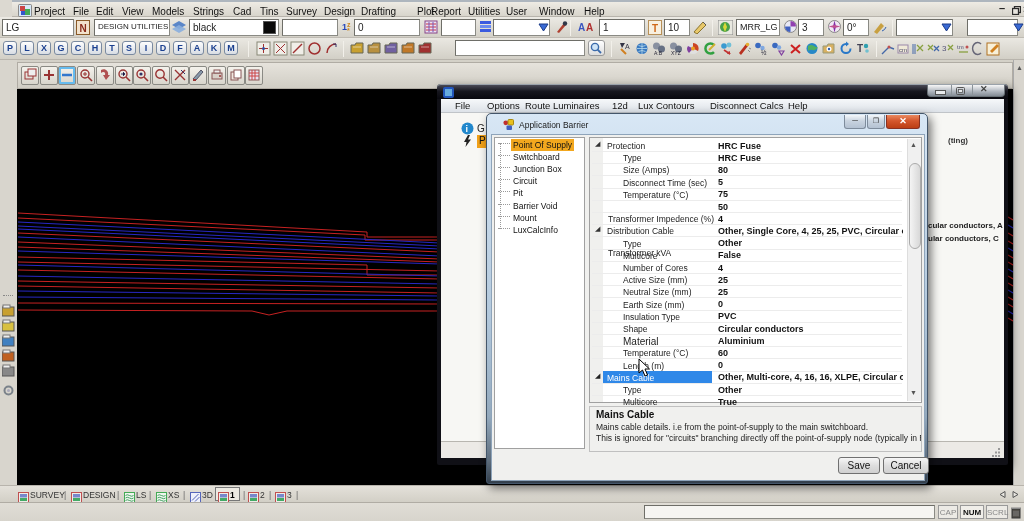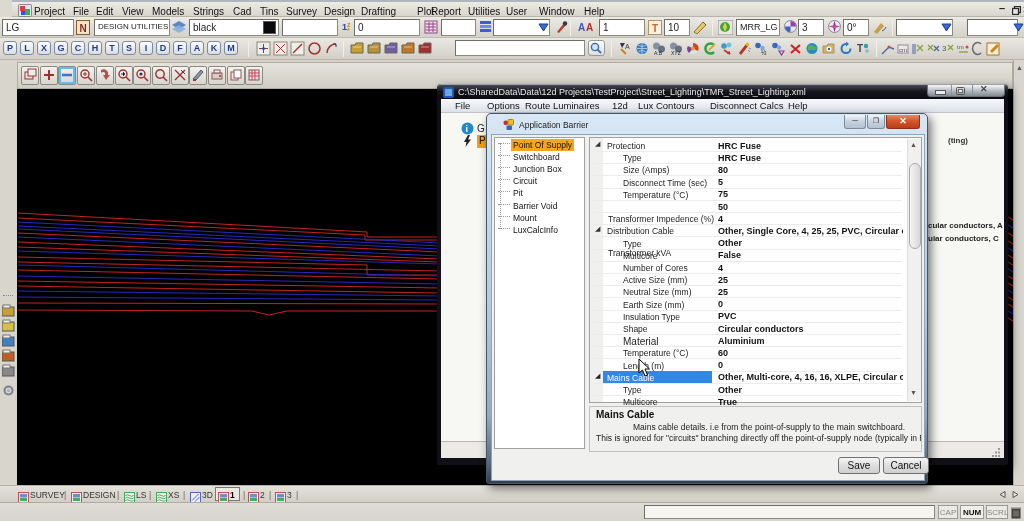--- a/index.html
+++ b/index.html
@@ -523,7 +523,6 @@
         <rect width="11" height="11" fill="#2255bb" rx="2"></rect>
         <rect x="2" y="2" width="7" height="7" fill="#66aadd"></rect>
       </svg>
-    <div class="abs" style="left:21px;top:2px;font-size:9px;color:#e8e8e8;white-space:nowrap;">C:\SharedData\Data\12d Projects\TestProject\Street_Lighting\TMR_Street_Lighting.xml</div>
     <div class="abs" style="left:490px;top:0px;width:78px;height:12px;background:linear-gradient(rgba(255,255,255,0.95),rgba(205,212,220,0.85) 55%,rgba(160,170,180,0.8));border:1px solid #6a7278;border-top:none;border-radius:0 0 4px 4px;">
       <div class="abs" style="left:23px;top:0;width:1px;height:11px;background:#8a9298;"></div>
       <div class="abs" style="left:44px;top:0;width:1px;height:11px;background:#8a9298;"></div>

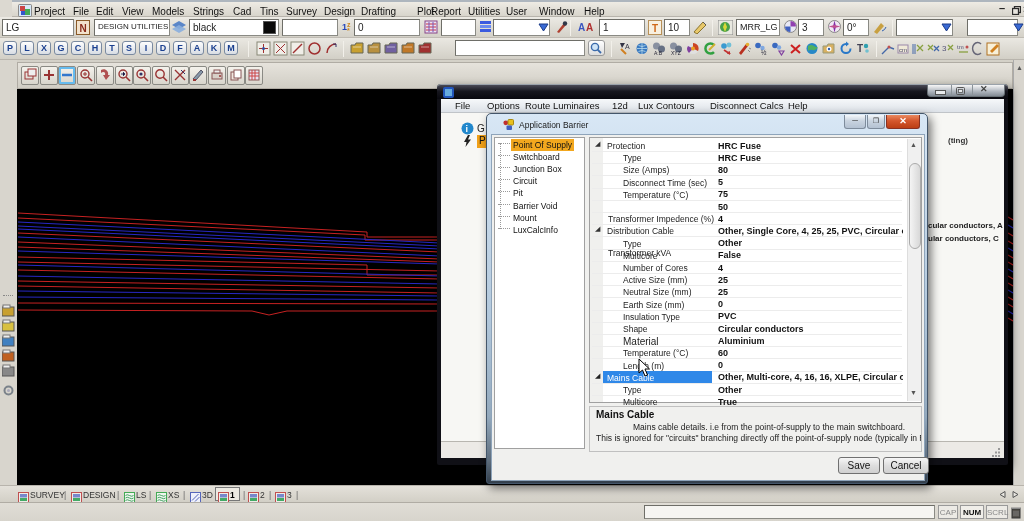--- a/index.html
+++ b/index.html
@@ -693,7 +693,7 @@
 
     <div class="abs" style="left:97px;top:271px;width:333px;height:46px;background:#f0f0ee;border:1px solid #c0c0c0;padding:2px 6px;overflow:hidden;">
       <div style="font-size:10px;font-weight:bold;color:#111;white-space:nowrap;">Mains Cable</div>
-      <div style="font-size:8.5px;color:#222;margin-top:2px;white-space:nowrap;margin-left:37px;">Mains cable details. i.e from the point-of-supply to the main switchboard.</div>
+      <div style="font-size:8.5px;color:#222;margin-top:2px;white-space:nowrap;">Mains cable details. i.e from the point-of-supply to the main switchboard.</div>
       <div style="font-size:8.5px;color:#222;margin-top:1px;white-space:nowrap;">This is ignored for "circuits" branching directly off the point-of-supply node (typically in Rat...</div>
     </div>
 

